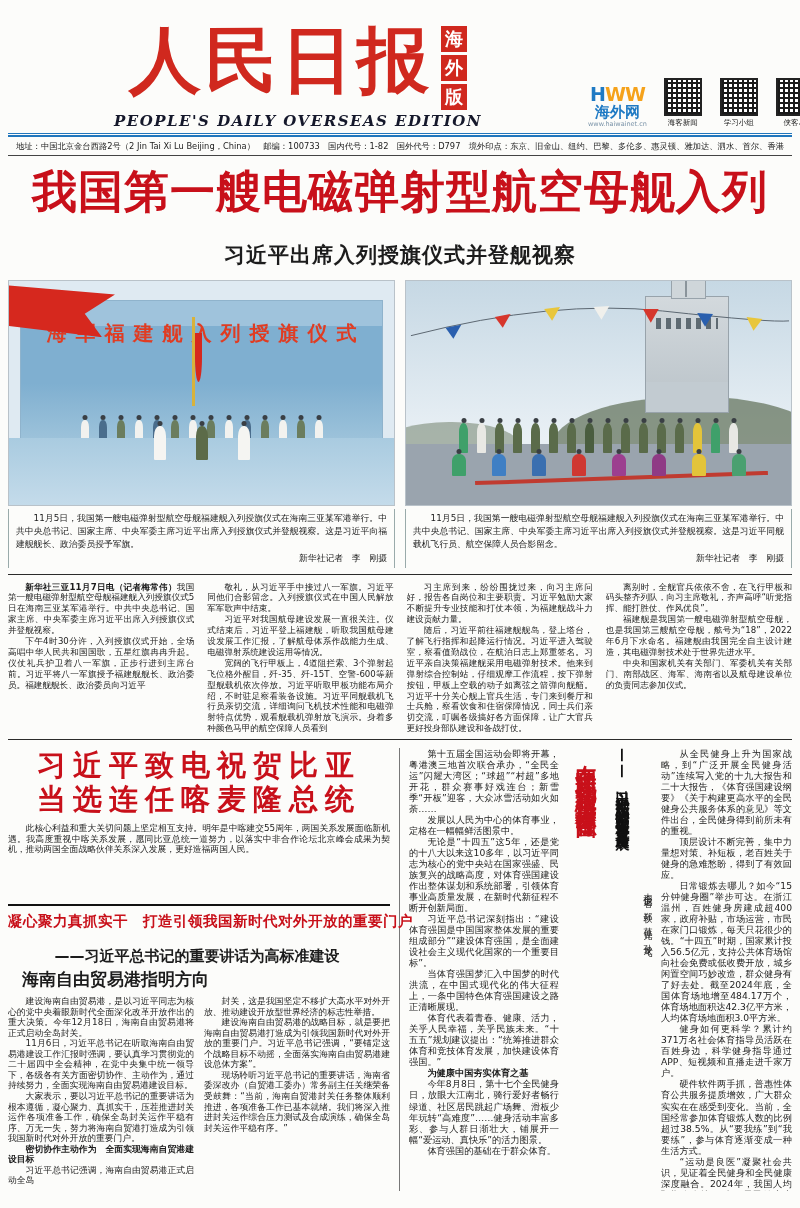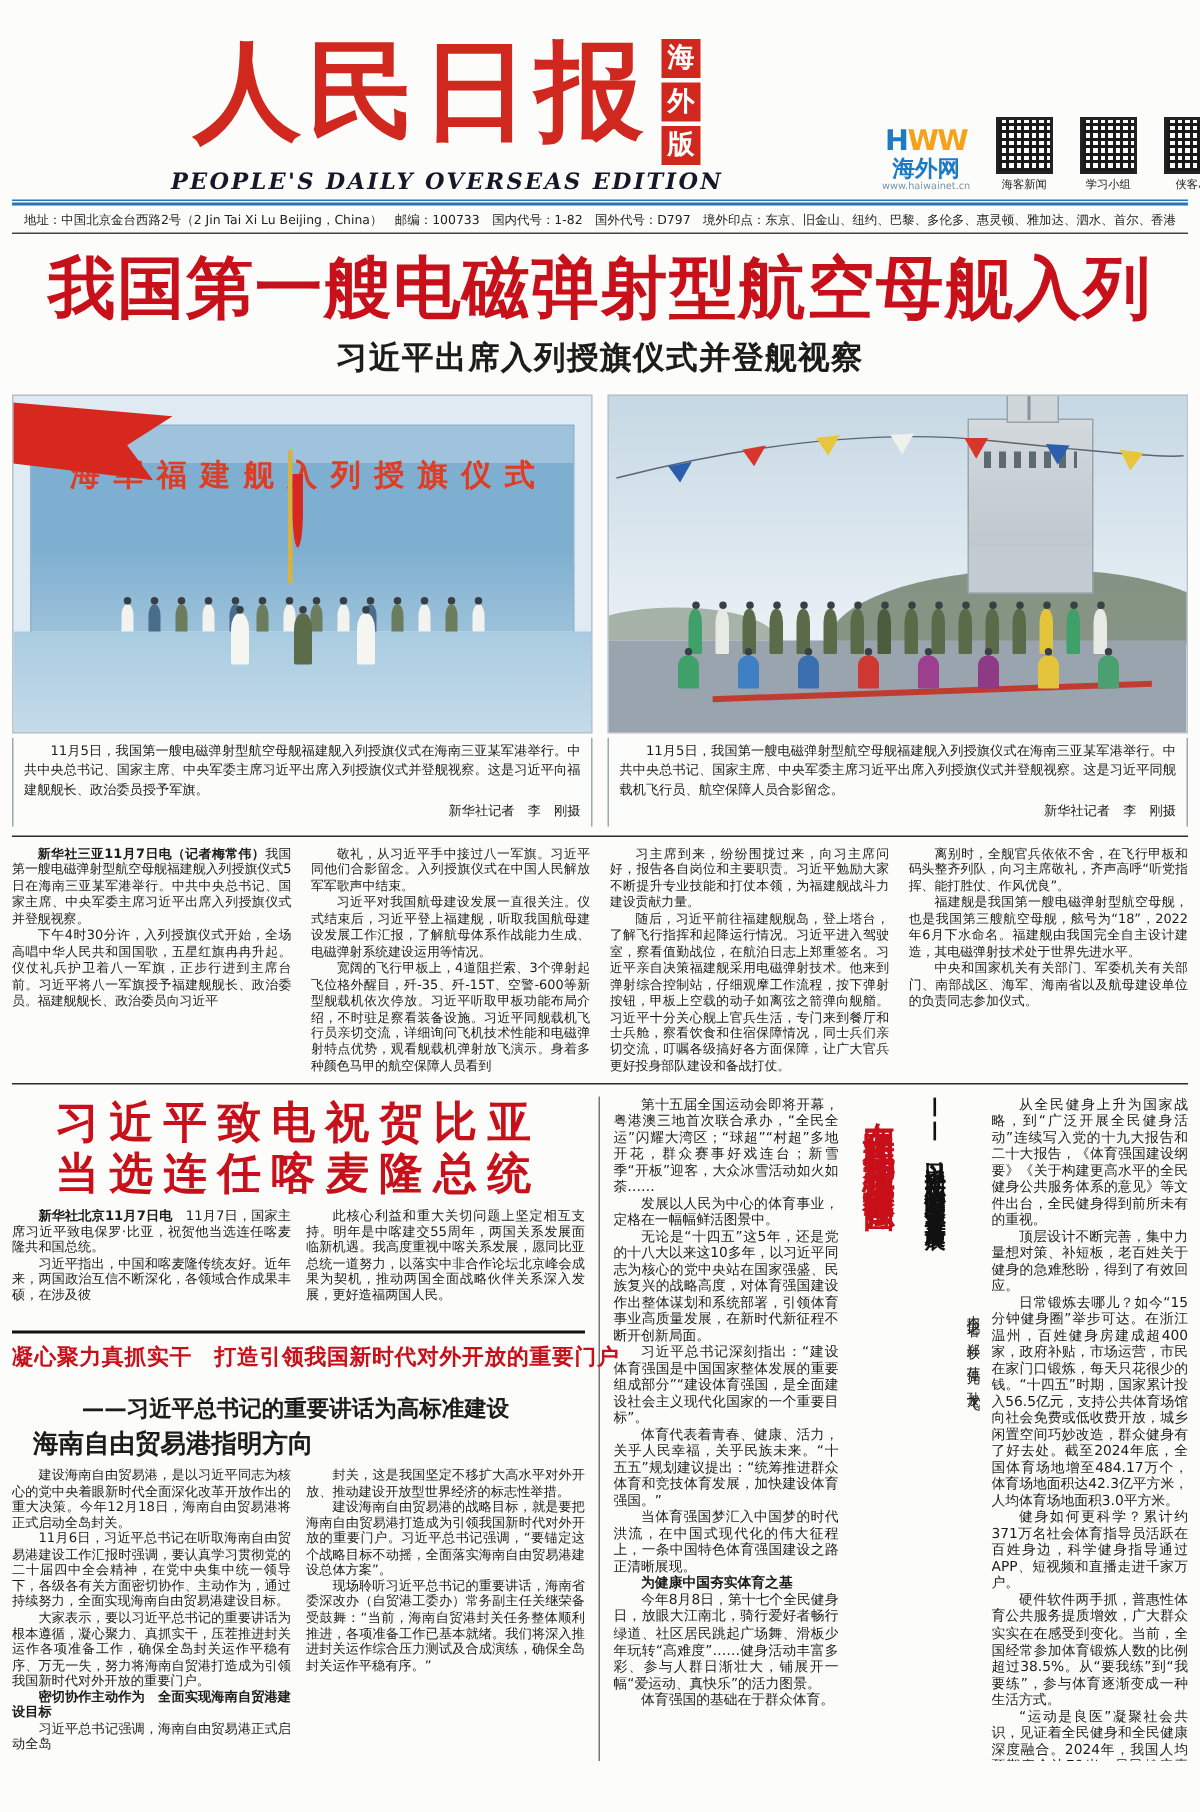--- a/index.html
+++ b/index.html
@@ -52,7 +52,7 @@
     font-size:45px; color:#c8101a; text-align:center; letter-spacing:1px;
     margin-top:10px; line-height:1.15;
   }
-  .sub-headline { font-size:21px; font-weight:bold; text-align:center; margin-top:6px; letter-spacing:1px; }
+  .sub-headline { font-size:21px; font-weight:bold; text-align:center; margin-top:23px; letter-spacing:1px; }
 
   
   .photo-row { display:flex; gap:10px; margin-top:11px; }

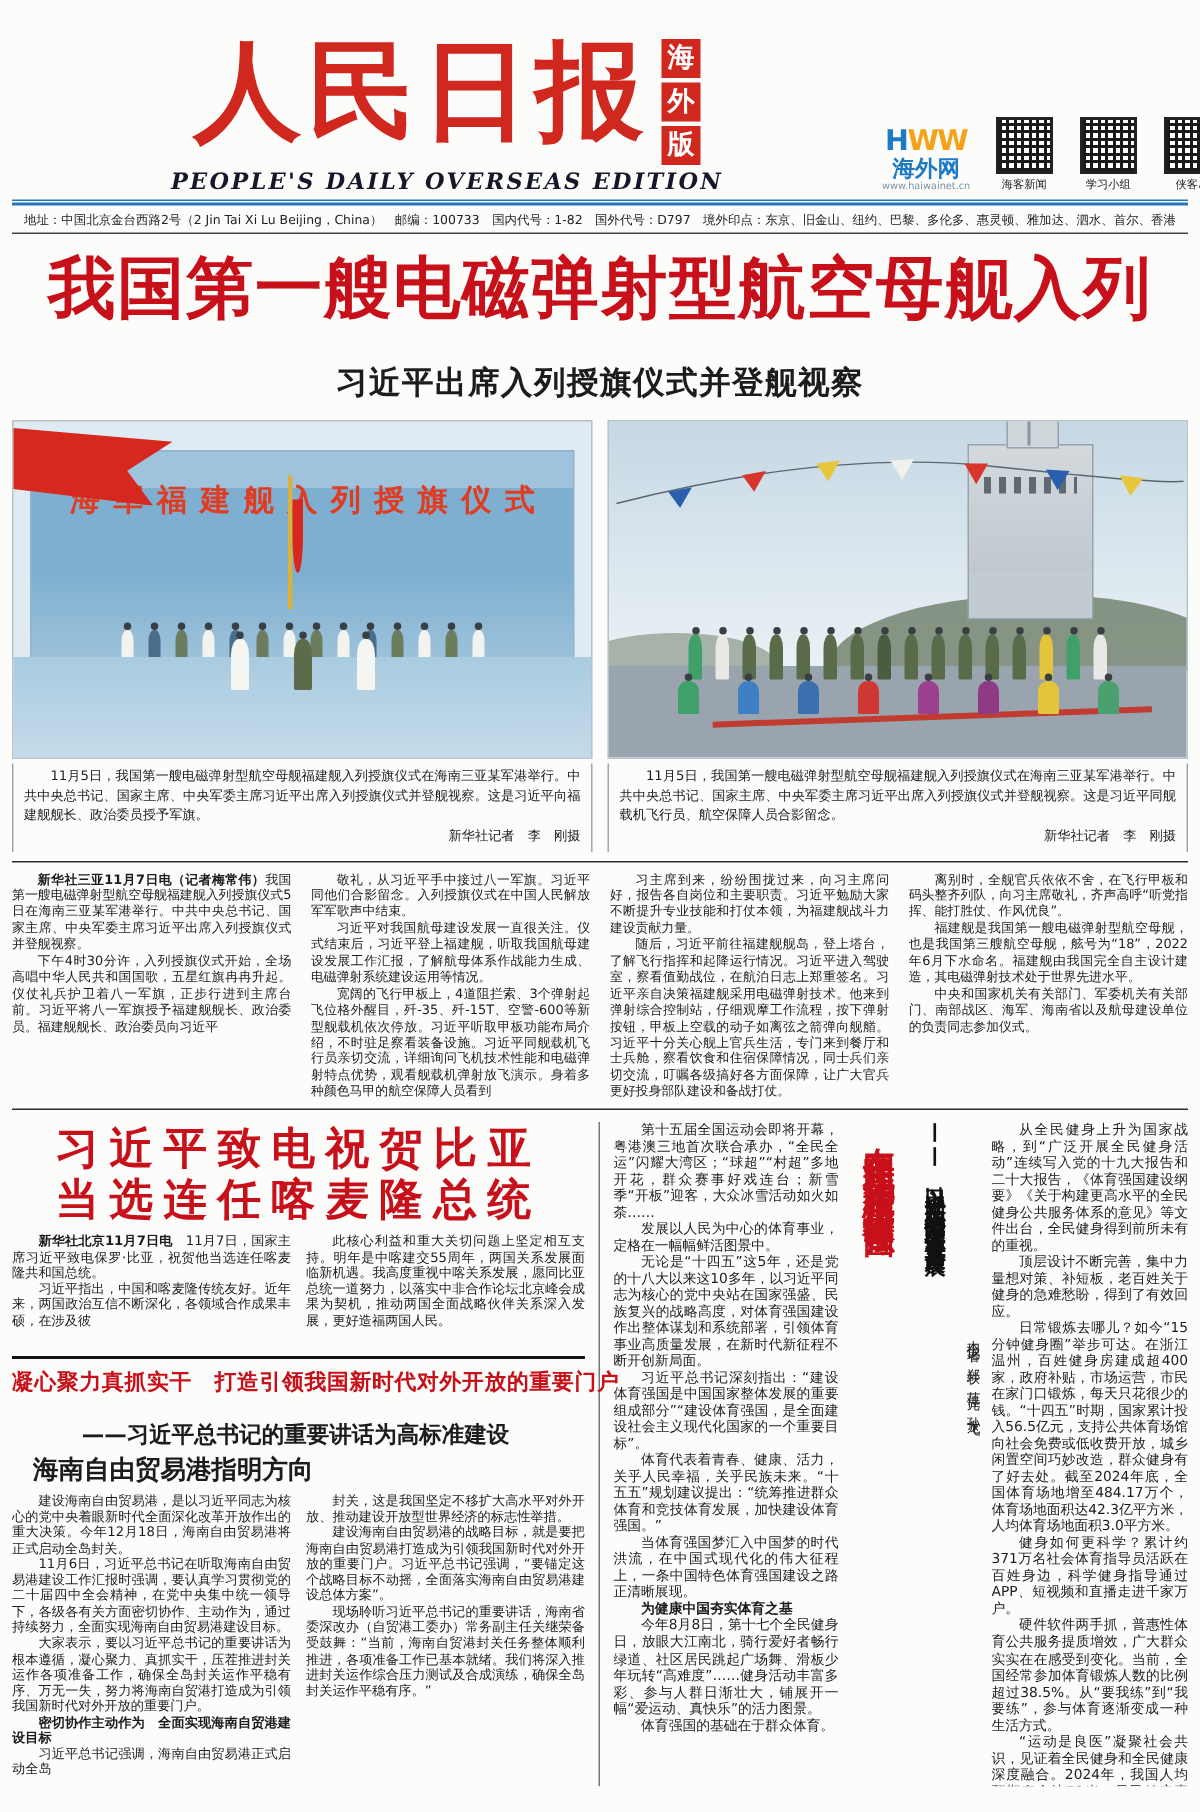--- a/index.html
+++ b/index.html
@@ -311,10 +311,6 @@
       <div class="cg-headline">当选连任喀麦隆总统</div>
       <div class="cg-cols">
         <div class="col">
-            <p><strong>新华社北京11月7日电</strong>　11月7日，国家主席习近平致电保罗·比亚，祝贺他当选连任喀麦隆共和国总统。</p>
-            <p>习近平指出，中国和喀麦隆传统友好。近年来，两国政治互信不断深化，各领域合作成果丰硕，在涉及彼</p>
-          </div>
-        <div class="col">
             <p>此核心利益和重大关切问题上坚定相互支持。明年是中喀建交55周年，两国关系发展面临新机遇。我高度重视中喀关系发展，愿同比亚总统一道努力，以落实中非合作论坛北京峰会成果为契机，推动两国全面战略伙伴关系深入发展，更好造福两国人民。</p>
           </div>
       </div>

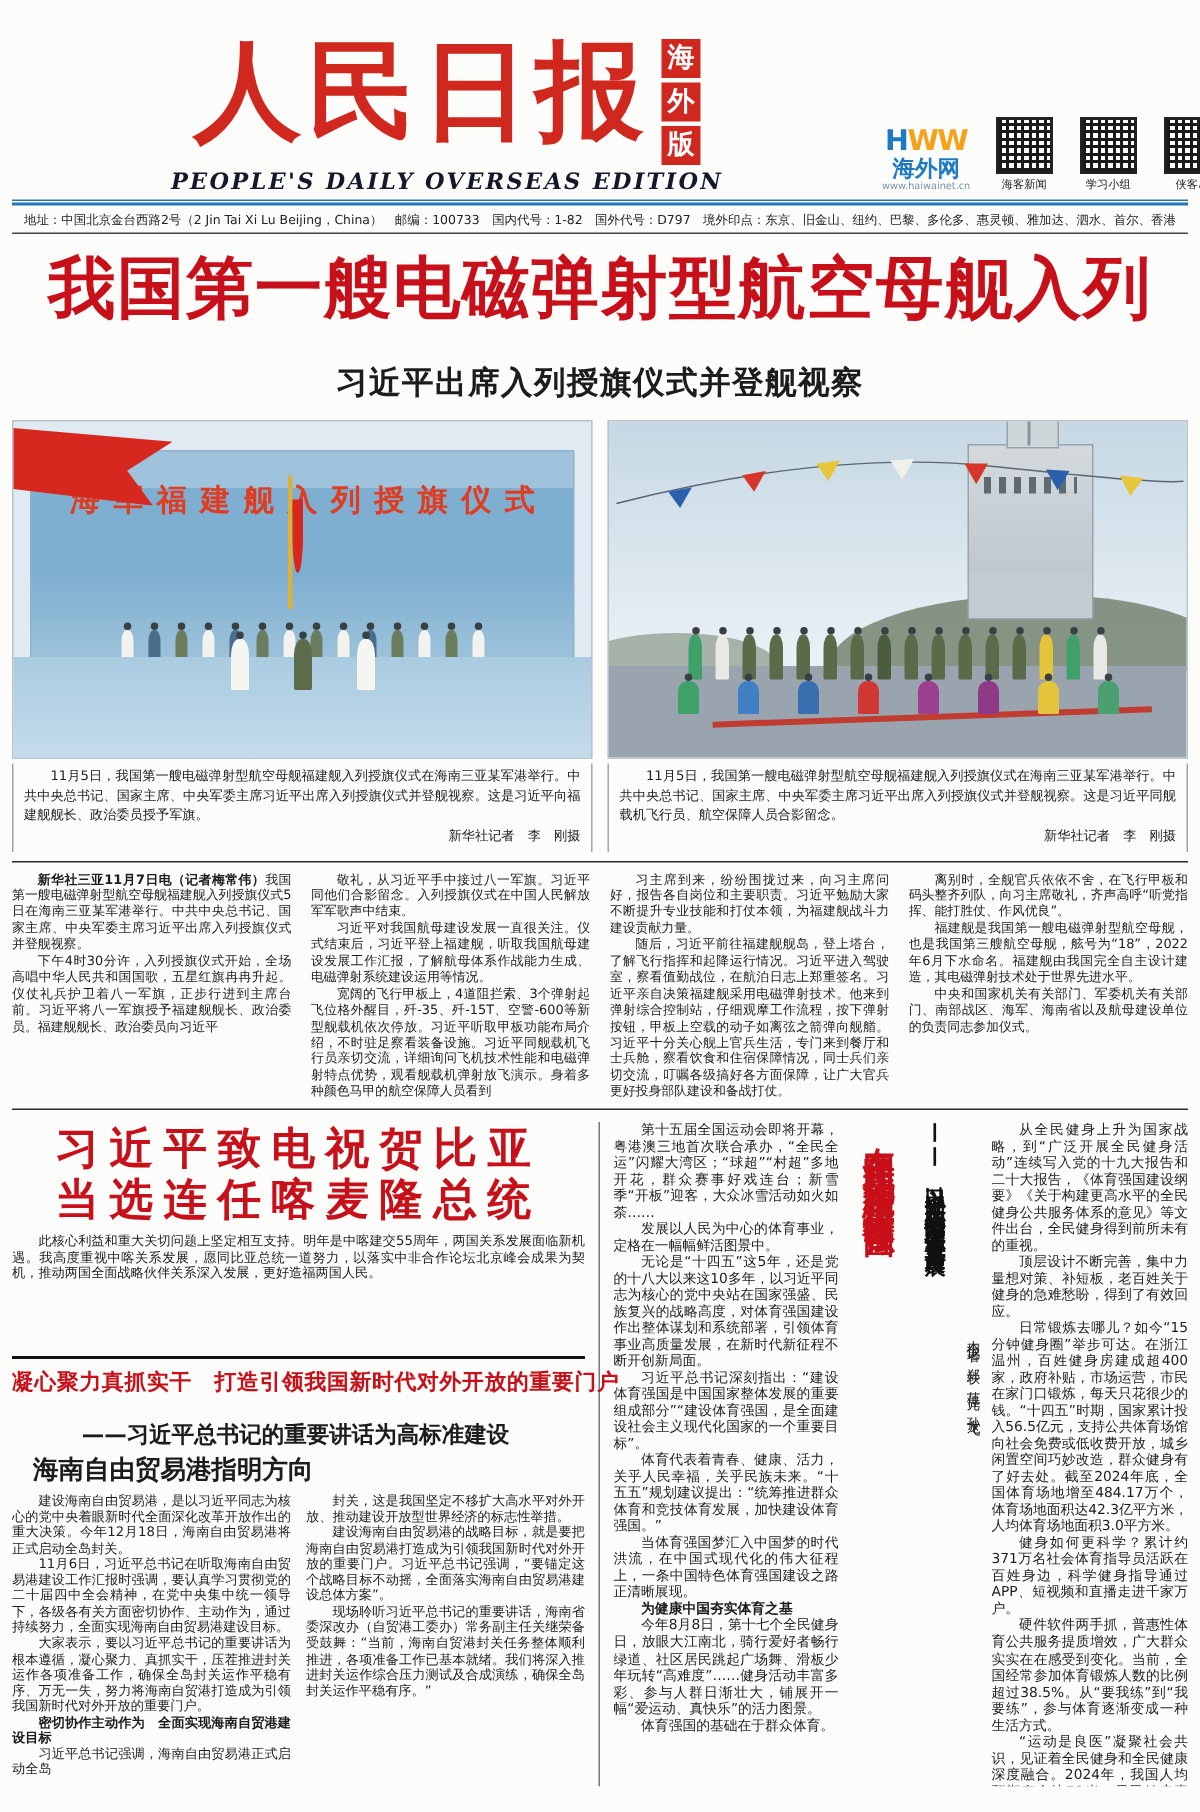--- a/index.html
+++ b/index.html
@@ -340,8 +340,8 @@
           <p>发展以人民为中心的体育事业，定格在一幅幅鲜活图景中。</p>
           <p>无论是“十四五”这5年，还是党的十八大以来这10多年，以习近平同志为核心的党中央站在国家强盛、民族复兴的战略高度，对体育强国建设作出整体谋划和系统部署，引领体育事业高质量发展，在新时代新征程不断开创新局面。</p>
           <p>习近平总书记深刻指出：“建设体育强国是中国国家整体发展的重要组成部分”“建设体育强国，是全面建设社会主义现代化国家的一个重要目标”。</p>
+          <p>当体育强国梦汇入中国梦的时代洪流，在中国式现代化的伟大征程上，一条中国特色体育强国建设之路正清晰展现。</p>
           <p>体育代表着青春、健康、活力，关乎人民幸福，关乎民族未来。“十五五”规划建议提出：“统筹推进群众体育和竞技体育发展，加快建设体育强国。”</p>
-          <p>当体育强国梦汇入中国梦的时代洪流，在中国式现代化的伟大征程上，一条中国特色体育强国建设之路正清晰展现。</p>
           <p class="subhead">为健康中国夯实体育之基</p>
           <p>今年8月8日，第十七个全民健身日，放眼大江南北，骑行爱好者畅行绿道、社区居民跳起广场舞、滑板少年玩转“高难度”……健身活动丰富多彩、参与人群日渐壮大，铺展开一幅“爱运动、真快乐”的活力图景。</p>
           <p>体育强国的基础在于群众体育。</p>

